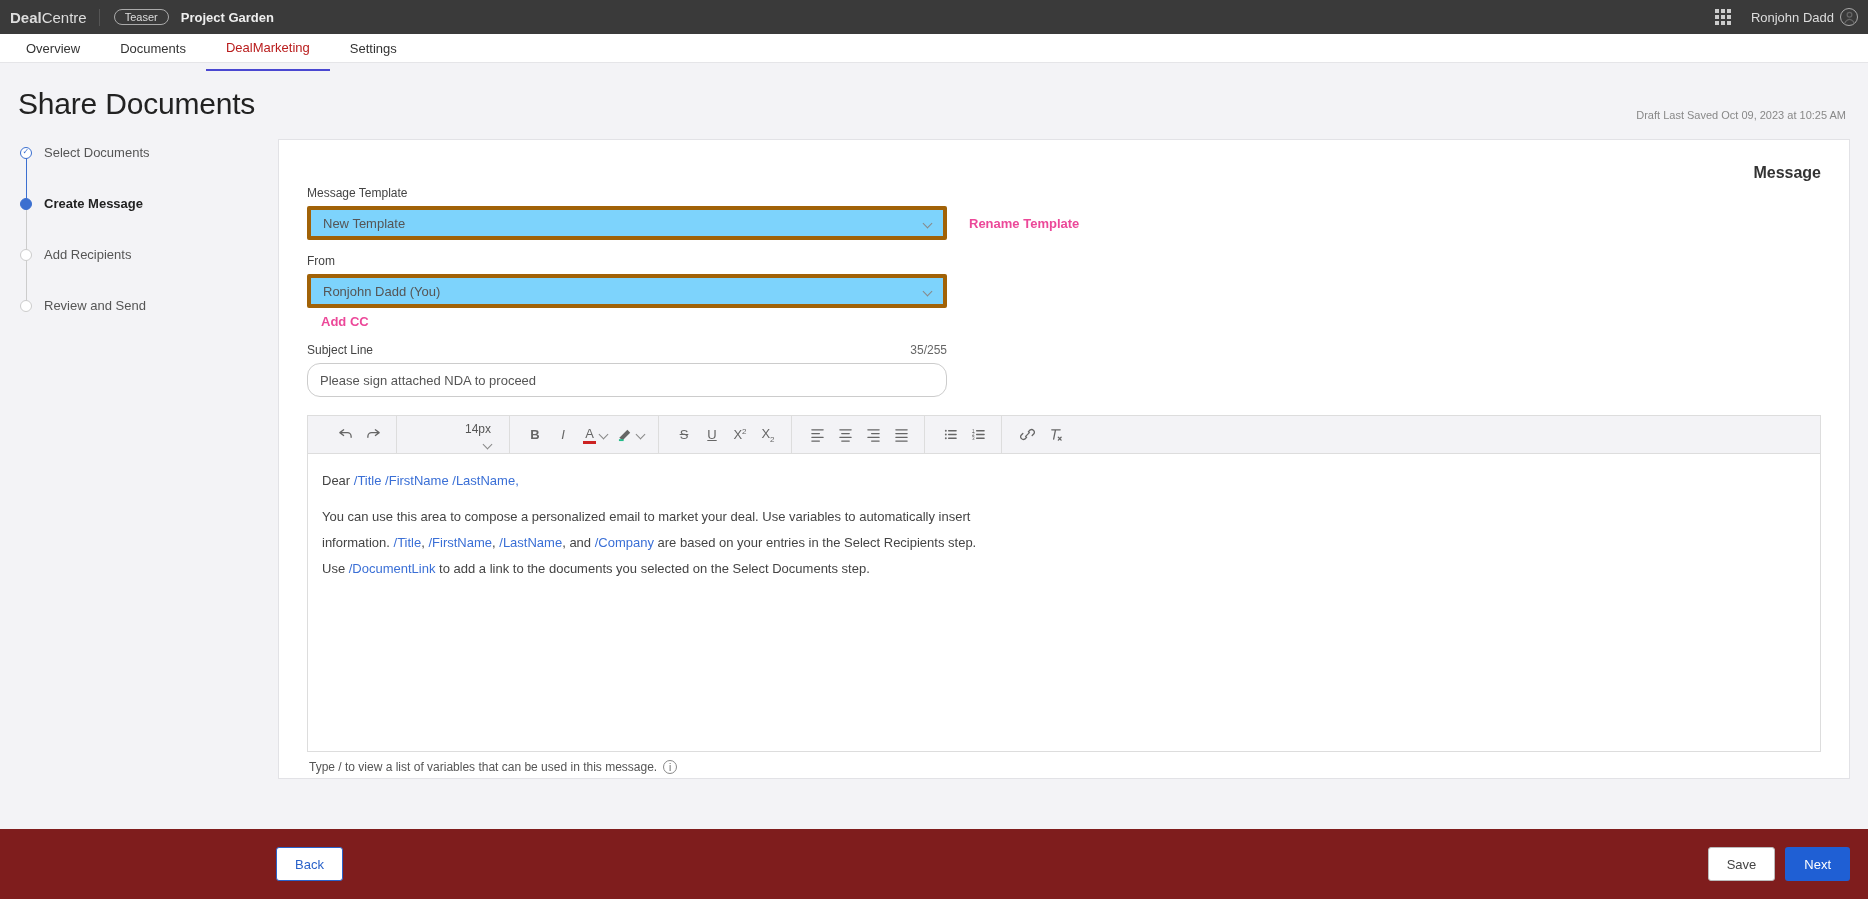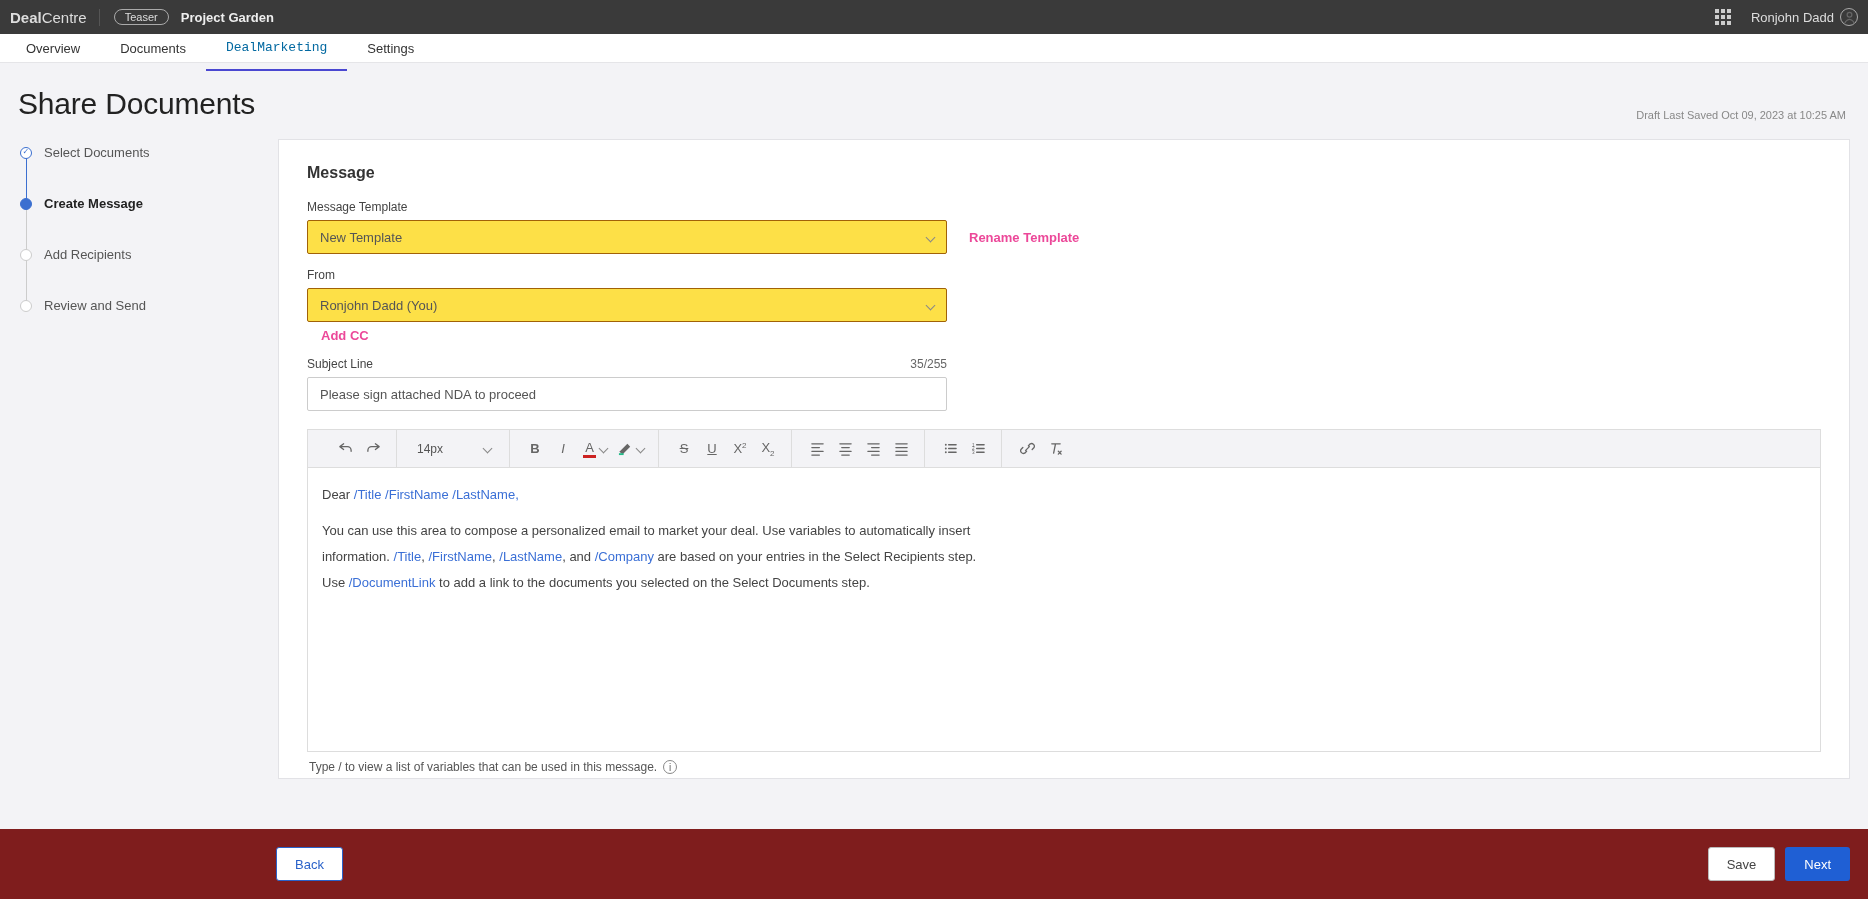--- a/index.html
+++ b/index.html
@@ -20,7 +20,7 @@
 
 .tab-nav { background: #fff; height: 29px; display: flex; align-items: center; padding: 0 6px; border-bottom: 1px solid #e5e5e8;}
 .tab-nav .tab { padding: 14px 20px; font-size: 13px; cursor: pointer; color: #333; }
-.tab-nav .tab.active { color: #0369a1; border-bottom: 2px solid #4A47D1; font-weight: 500; font-family: Liberation Mono, monospace; }
+.tab-nav .tab.active { color: #b91c1c; border-bottom: 2px solid #4A47D1; font-weight: 500; }
 
 
 .page { padding: 24px 18px 0 18px; }

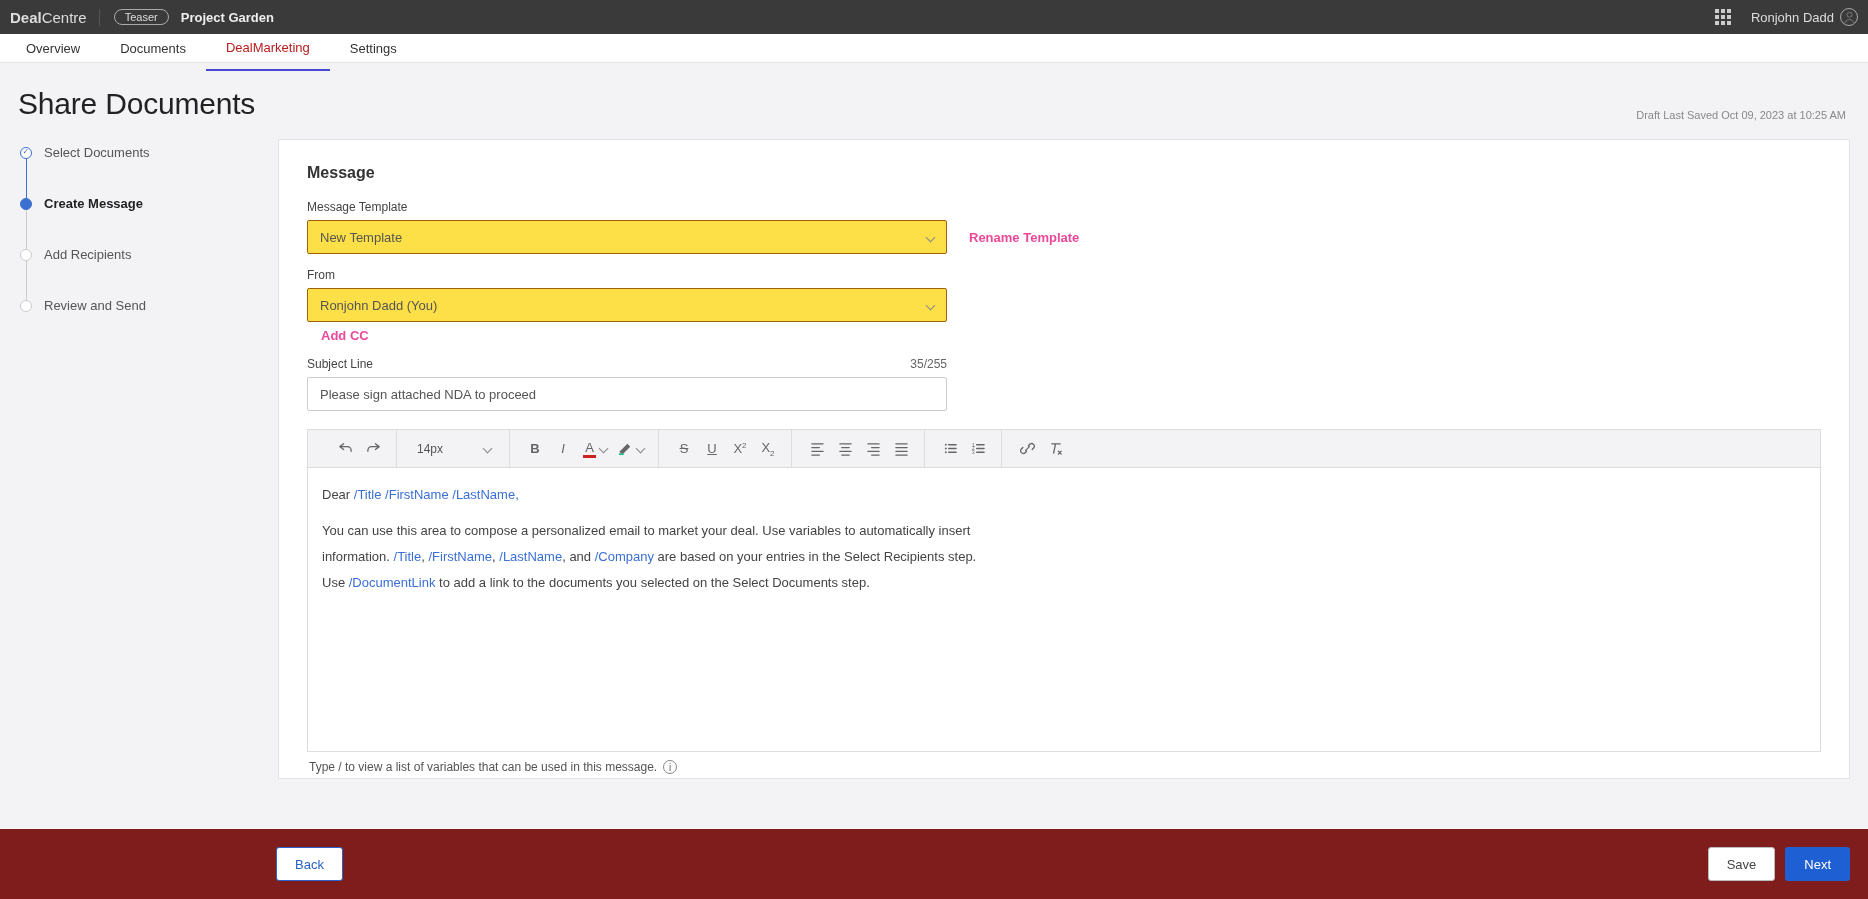--- a/index.html
+++ b/index.html
@@ -47,7 +47,7 @@
 
 .card { flex: 1; background: #fff; border: 1px solid #e2e2e6; position: relative; display:flex; flex-direction:column;}
 .card-inner { padding: 24px 28px 4px 28px; overflow:hidden; flex:1; display:flex; flex-direction:column;}
-.section-title { font-size: 16px; font-weight: 600; margin-bottom: 18px; }
+.section-title { font-size: 16px; font-weight: 600; margin-bottom: 4px; text-align: right; }
 
 .field-label { font-size: 12px; color: #444; margin-bottom: 6px; display:block;}
 .field-row { display: flex; align-items: center; gap: 22px; margin-bottom: 14px; }

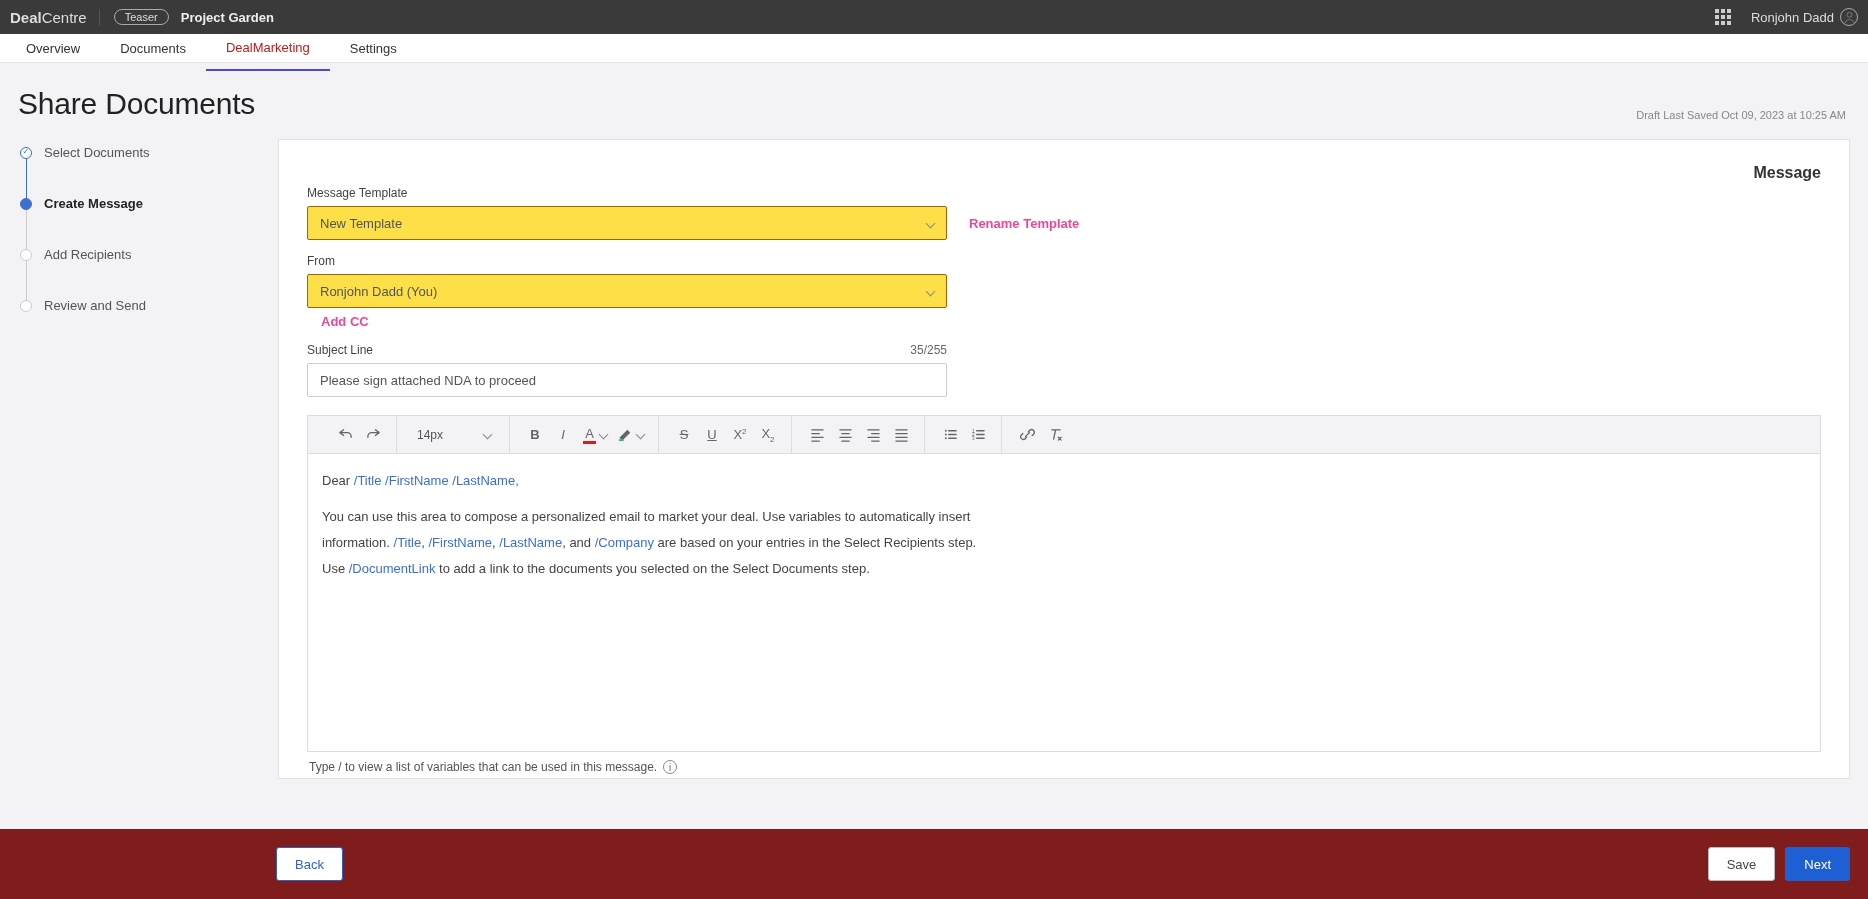--- a/index.html
+++ b/index.html
@@ -52,7 +52,7 @@
 .field-label { font-size: 12px; color: #444; margin-bottom: 6px; display:block;}
 .field-row { display: flex; align-items: center; gap: 22px; margin-bottom: 14px; }
 
-.select-box { width: 640px; height: 34px; border: 1px solid #a16207; border-radius: 2px; display: flex; align-items: center; justify-content: space-between; padding: 0 12px; font-size: 13px; color: #555; background:#fde047; cursor:pointer;}
+.select-box { width: 640px; height: 34px; border: 4px solid #a16207; border-radius: 2px; display: flex; align-items: center; justify-content: space-between; padding: 0 12px; font-size: 13px; color: #555; background:#7dd3fc; cursor:pointer;}
 .chev { border: solid #888; border-width: 0 1px 1px 0; display: inline-block; padding: 3px; transform: rotate(45deg); }
 
 .link-action { color: #ec4899; font-size: 13px; font-weight: 700; cursor:pointer; }

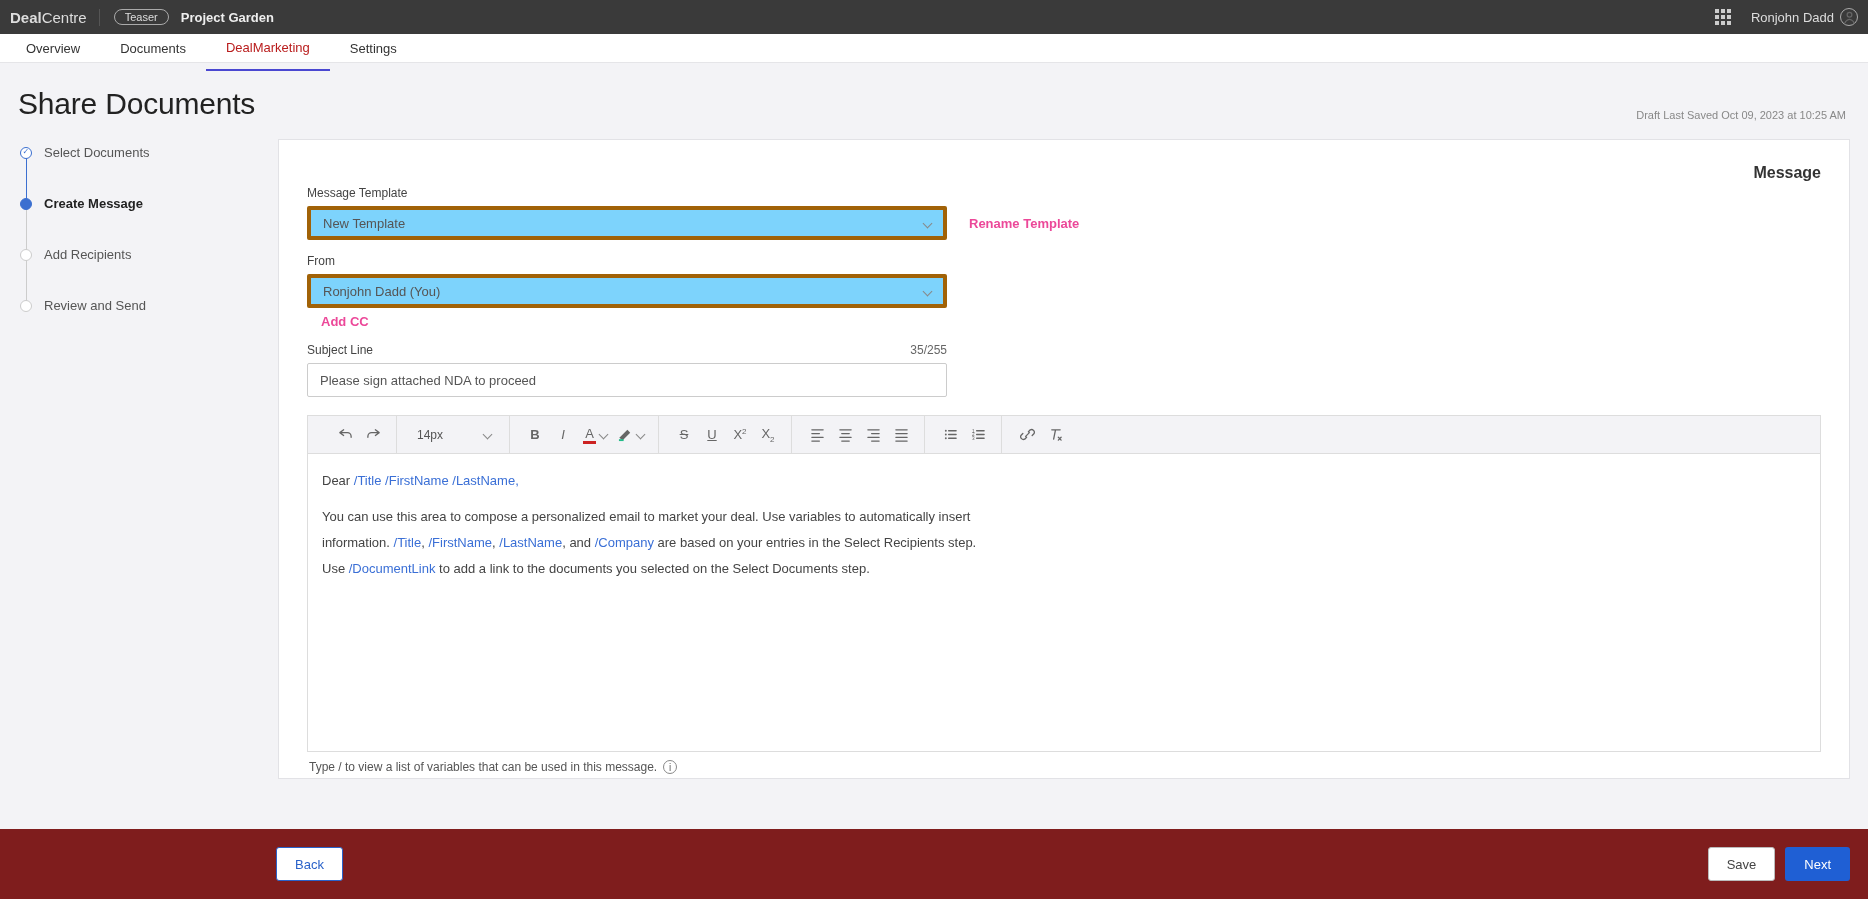--- a/index.html
+++ b/index.html
@@ -60,7 +60,7 @@
 .subject-row { display:flex; justify-content: space-between; width: 640px; align-items:flex-start;}
 .counter { font-size: 12px; color: #666; }
 
-.text-input { width: 640px; height: 34px; border: 1px solid #ccc; border-radius: 2px; padding: 0 12px; font-size: 13px; color: #555; background:#fff;}
+.text-input { width: 640px; height: 34px; border: 1px solid #ccc; border-radius: 13px; padding: 0 12px; font-size: 13px; color: #555; background:#fff;}
 
 
 .editor-toolbar { background: #f3f3f6; border: 1px solid #ddd; border-bottom: none; height: 38px; display: flex; align-items: center; padding: 0 14px; gap: 2px; margin-top: 18px;}

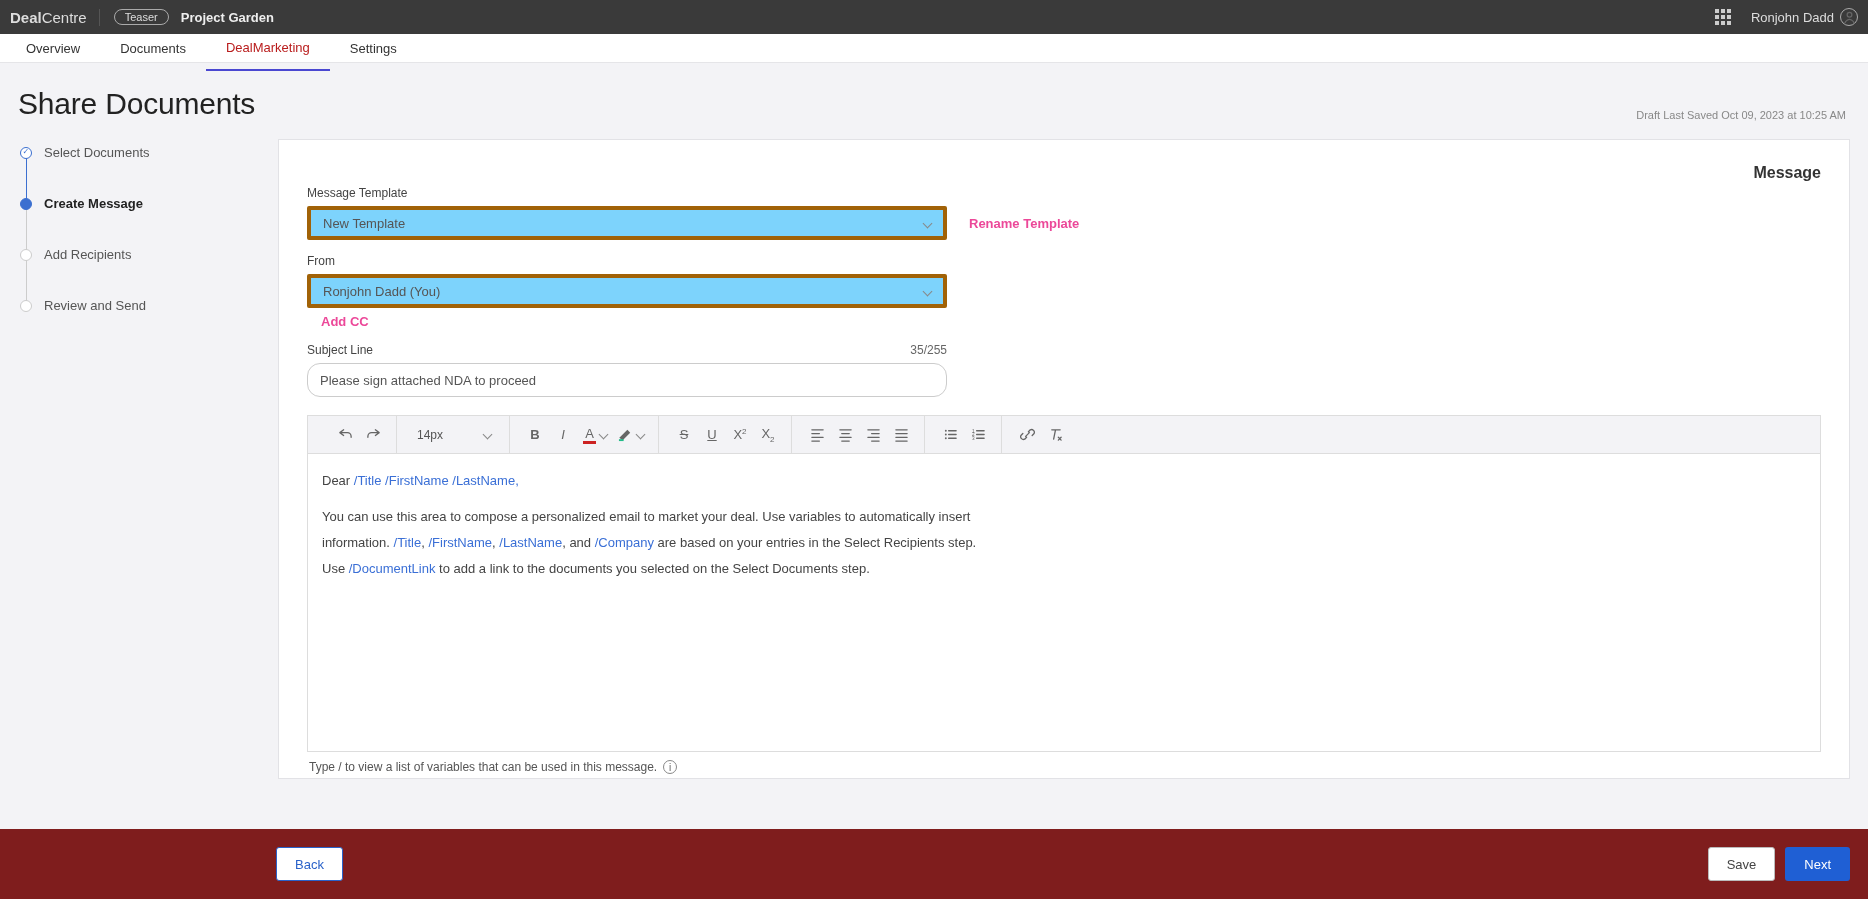--- a/index.html
+++ b/index.html
@@ -67,7 +67,7 @@
 .tb-group { display:flex; align-items:center; gap:2px; padding: 0 10px; border-right: 1px solid #ddd; height:100%;}
 .tb-group:last-child { border-right:none;}
 .tb-btn { width: 26px; height: 26px; display: flex; align-items: center; justify-content: center; cursor: pointer; color:#666; border-radius:2px;}
-.font-size-sel { width: 90px; height: 26px; border: none; background: transparent; display:flex; align-items:center; justify-content:space-between; padding:0 8px; font-size:12px; cursor:pointer; color:#555;}
+.font-size-sel { width: 90px; height: 26px; border: none; background: transparent; display:flex; align-items:flex-end; justify-content:space-between; padding:0 8px; font-size:12px; cursor:pointer; color:#555;flex-direction:column;}
 
 
 .editor { border: 1px solid #ddd; background: #fff; flex:1; overflow-y: scroll; padding: 14px 14px; font-size: 13px; line-height: 2.0; color: #444; min-height: 220px;}

